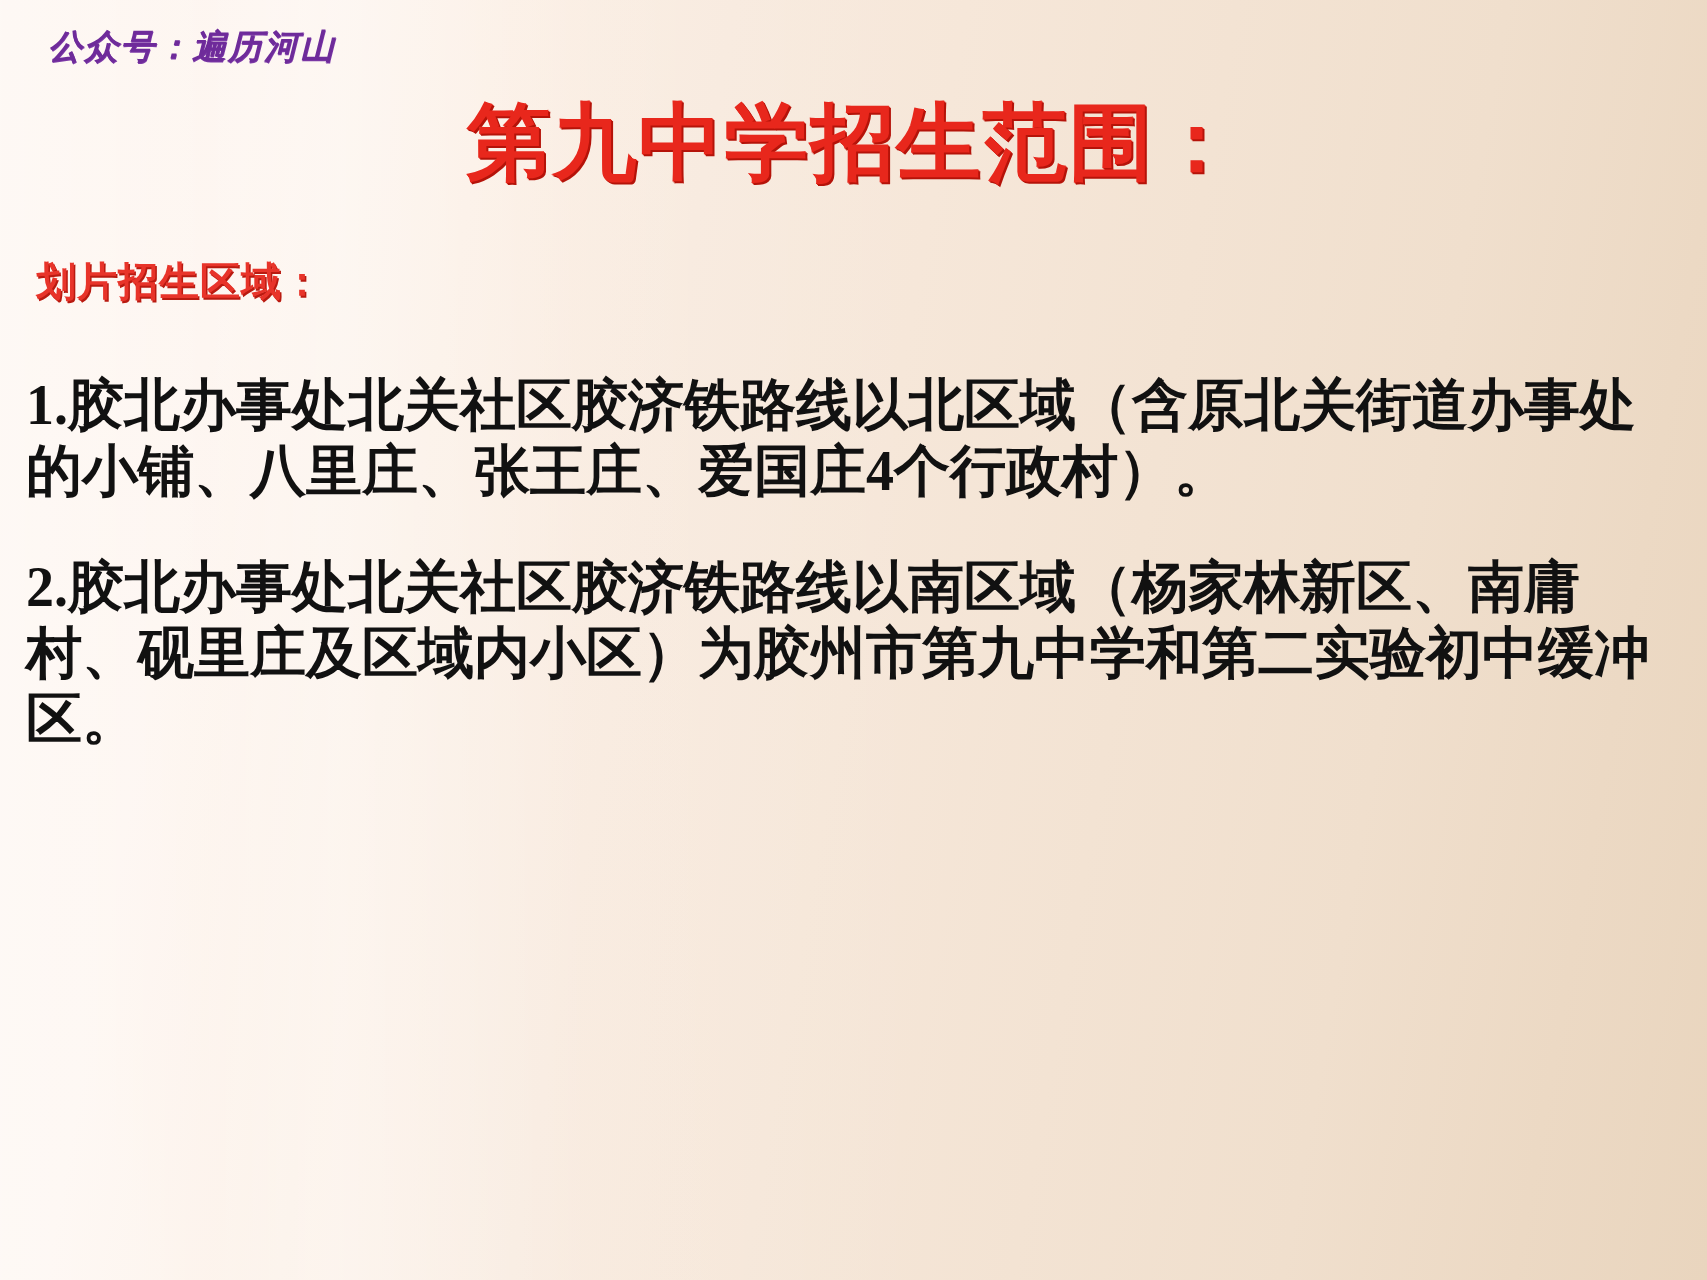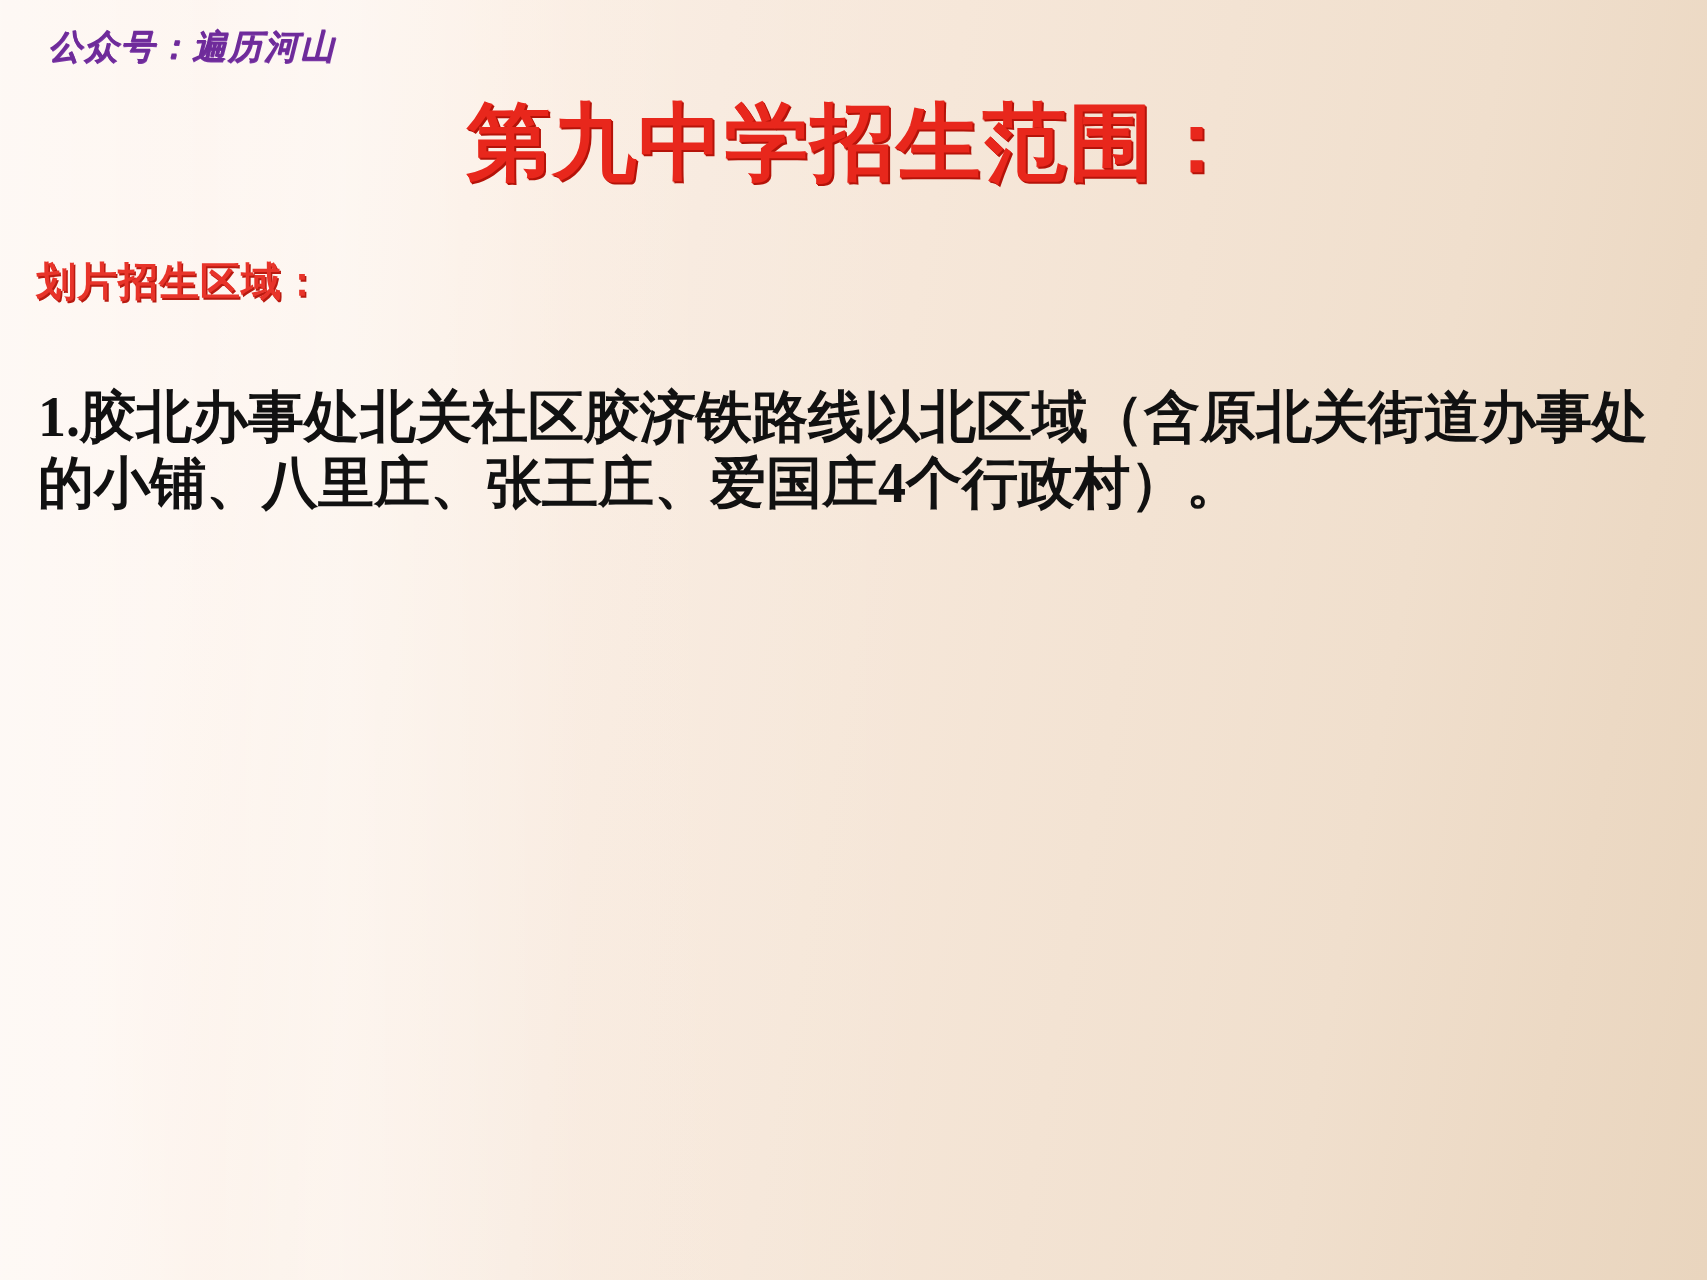--- a/index.html
+++ b/index.html
@@ -117,7 +117,7 @@
     color: #111111;
     letter-spacing: 0px;
     text-indent: 0;
-    margin: 12px;
+    margin: 0;
     white-space: pre-wrap;
     word-break: break-all;
   }

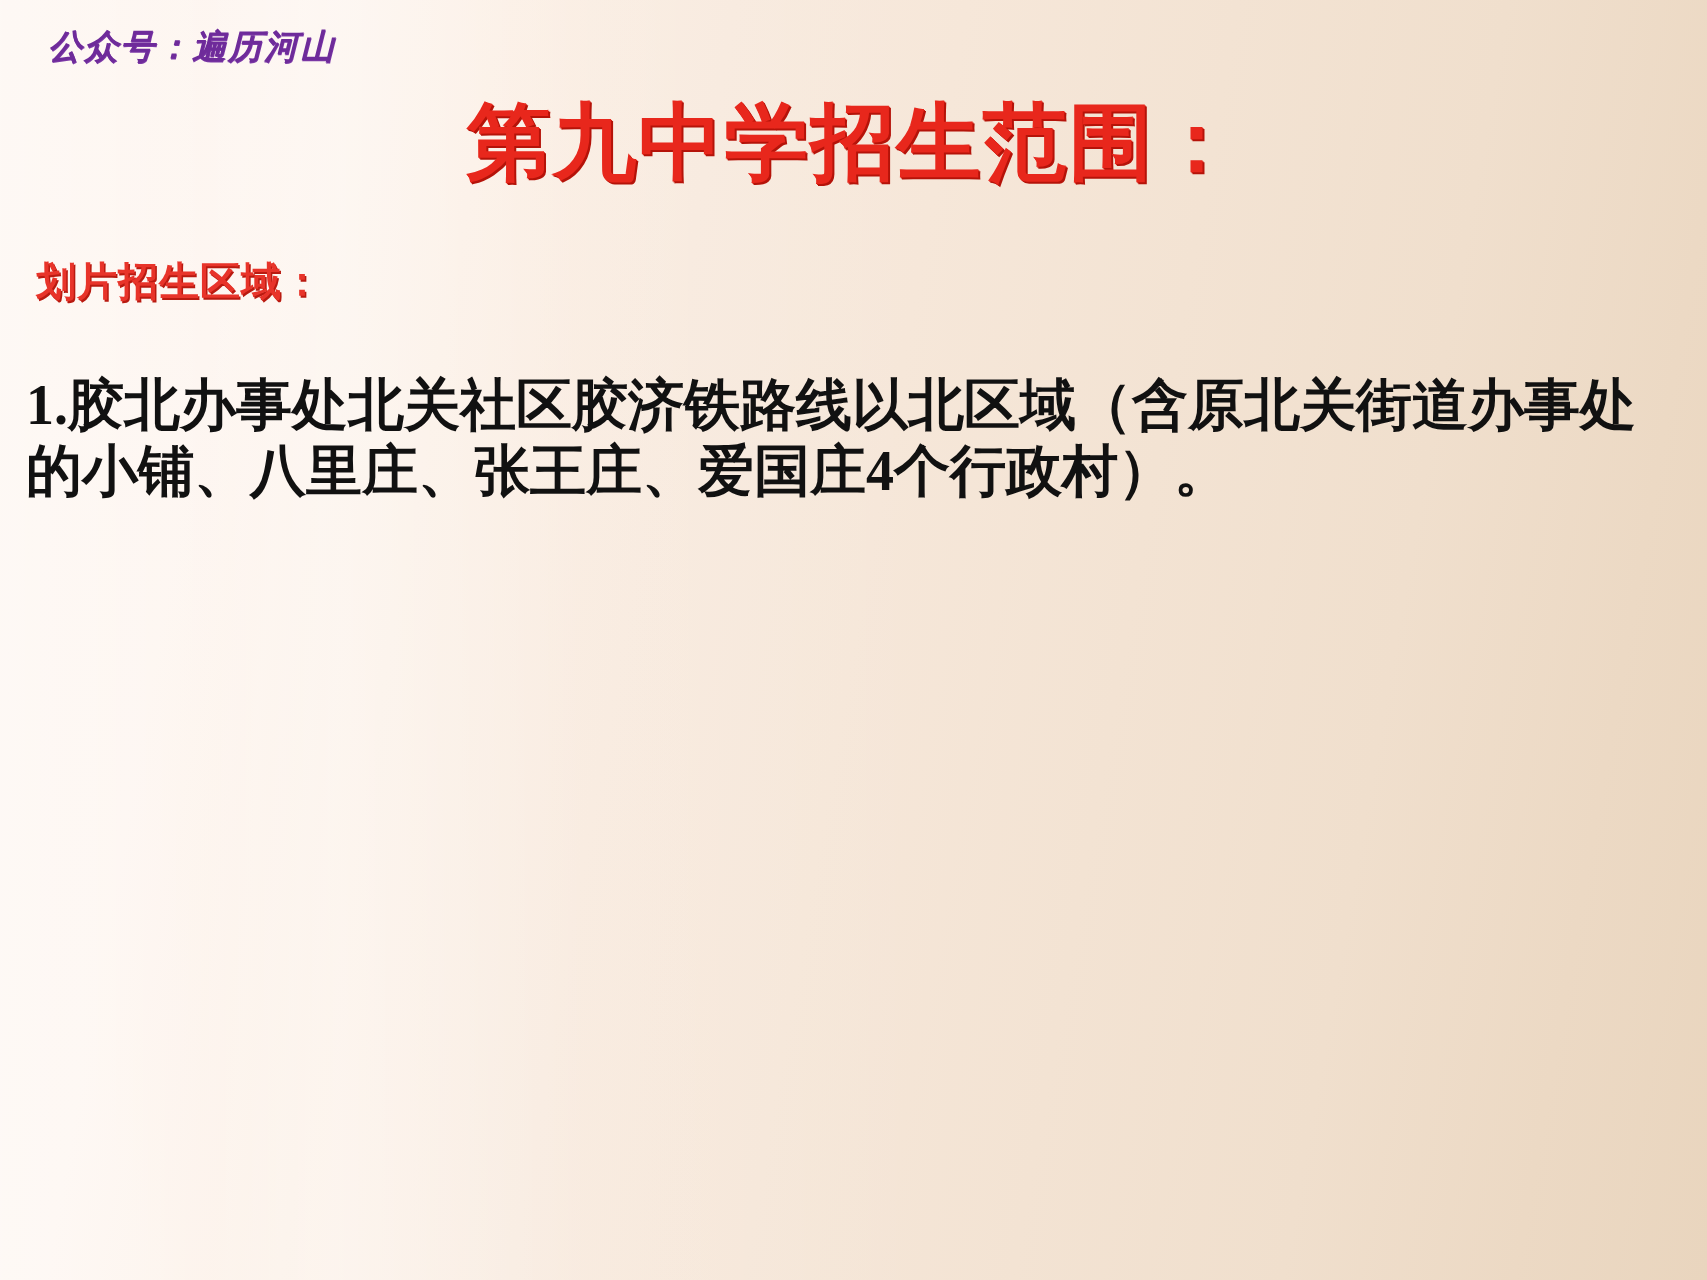--- a/index.html
+++ b/index.html
@@ -142,6 +142,9 @@
       <p class="para"><span class="marker">1.</span><span class="ptext">胶北办事处北关社区胶济铁路线以北区域（含原北关街道办事处的小铺、八里庄、张王庄、爱国庄4个行政村）。</span></p>
     </div>
 
+    <div class="body-block" id="para-2">
+      <p class="para"><span class="marker">2.</span><span class="ptext">胶北办事处北关社区胶济铁路线以南区域（杨家林新区、南庸村、砚里庄及区域内小区）为胶州市第九中学和第二实验初中缓冲区。</span></p>
+    </div>
 
   </div>
 </div>

